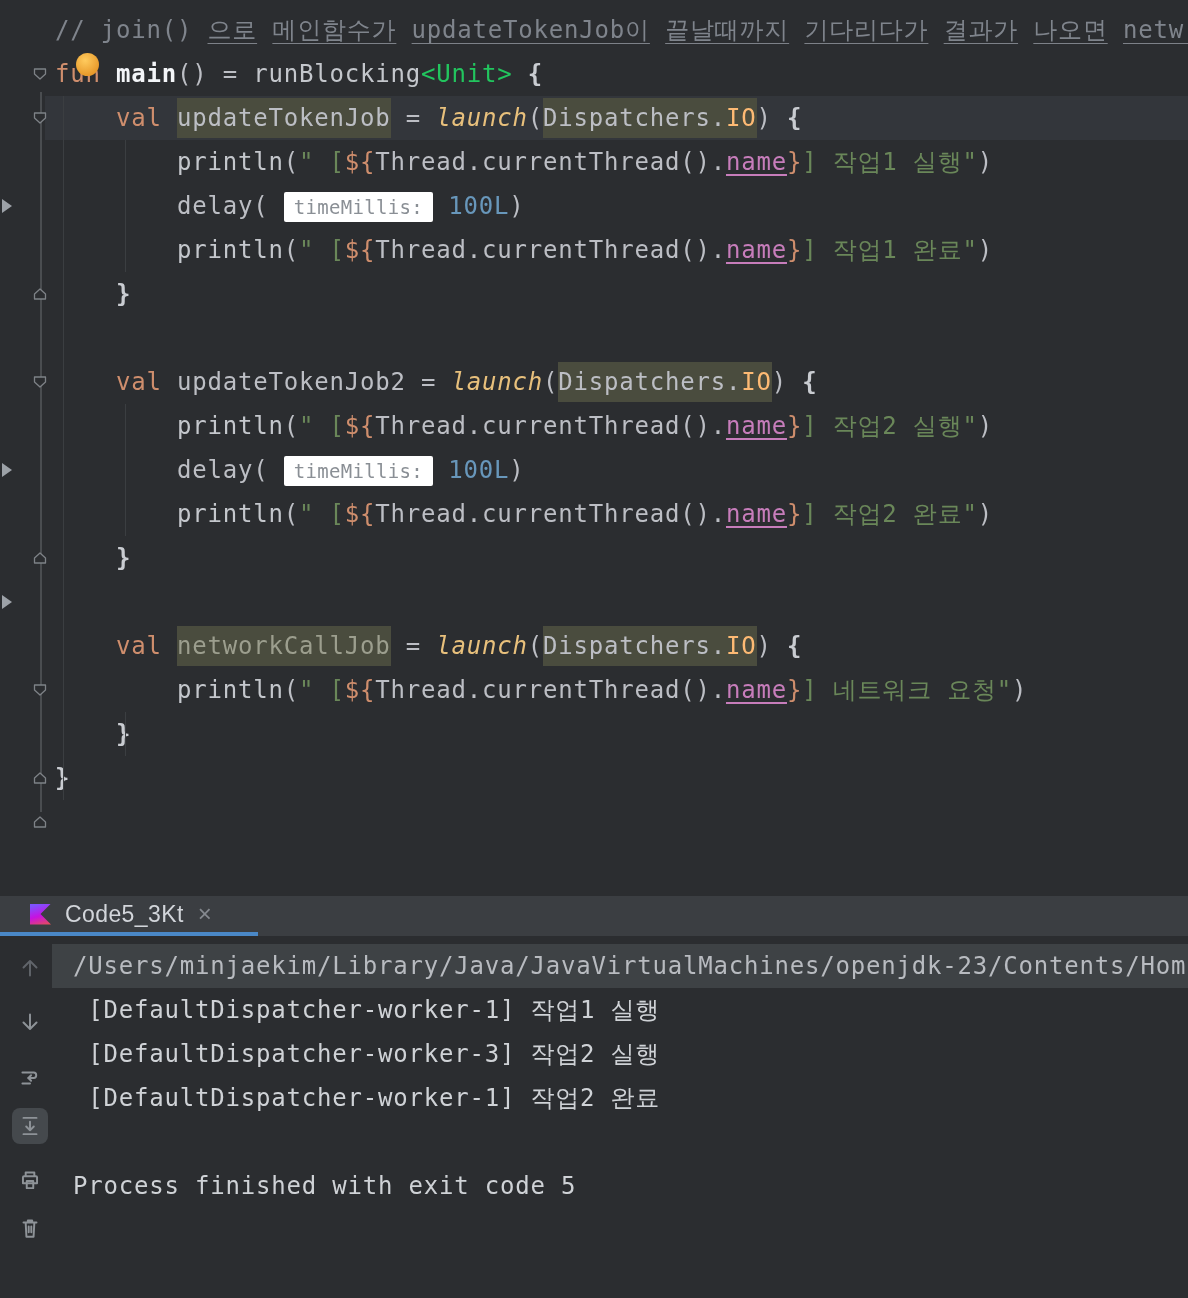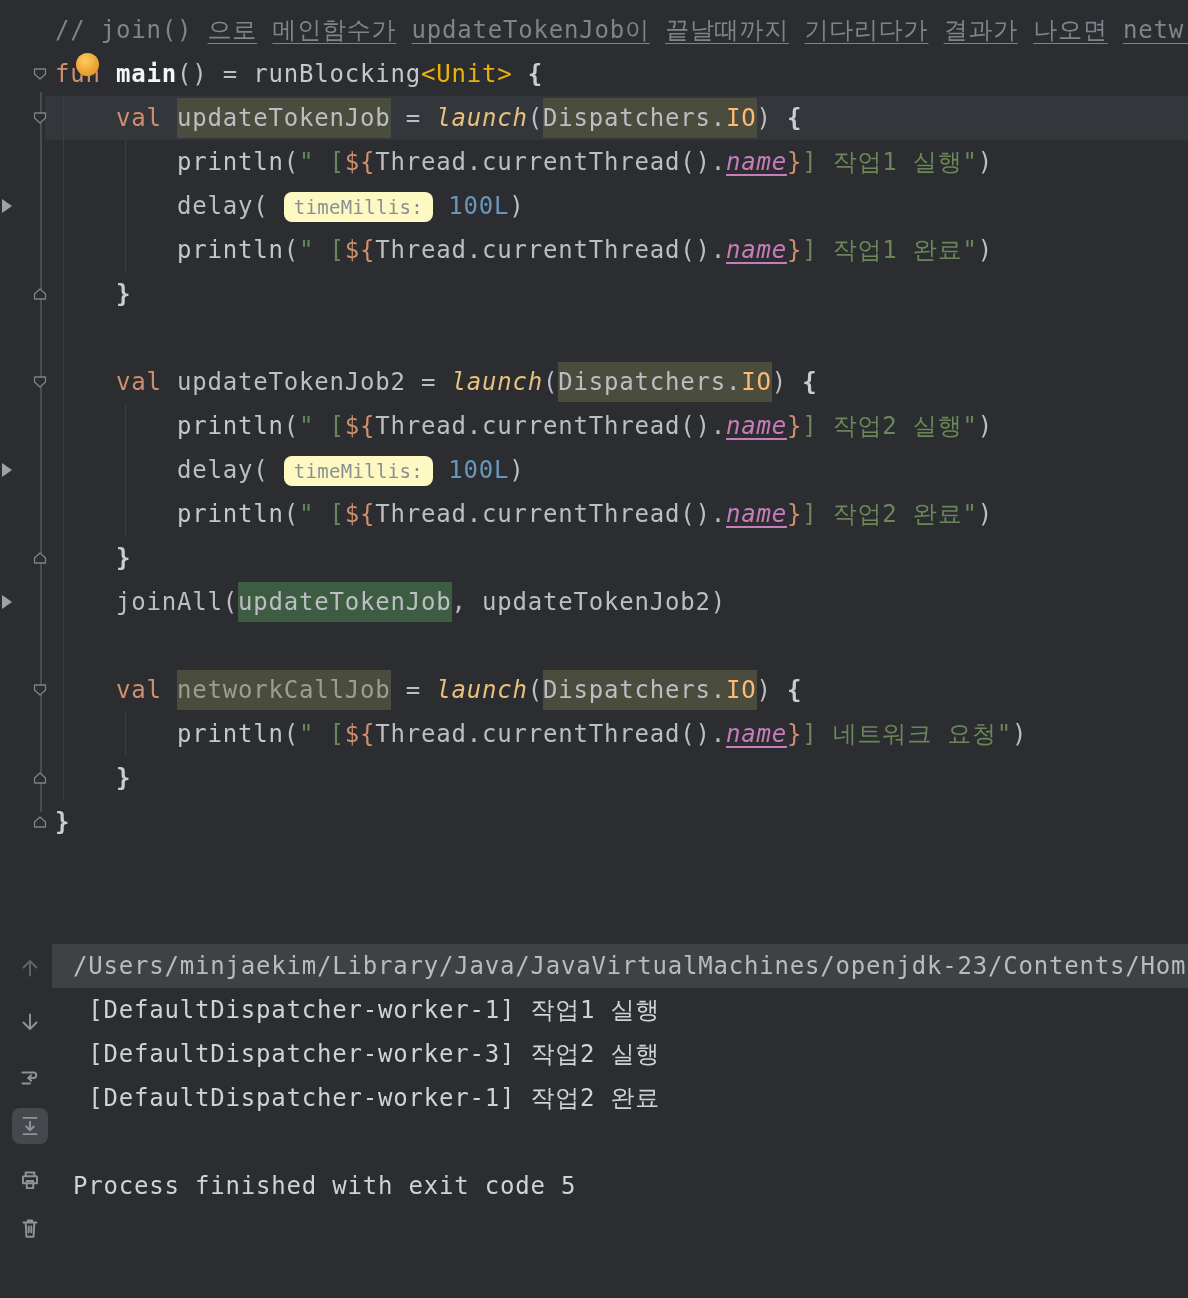--- a/index.html
+++ b/index.html
@@ -19,7 +19,7 @@
   .tk-call-gold{color:#E8C07C;font-style:italic}
   .tk-plain{color:#BCBEC4}
   .tk-brace{color:#C9CCD1;font-weight:bold}
-  .tk-type{color:#eab308}
+  .tk-type{color:#22c55e}
   .tk-str{color:#6A8759}
   .tk-tpl{color:#CF8E6D}
   .tk-prop{color:#C77DBB;font-style:italic;text-decoration:underline;text-underline-offset:4px}

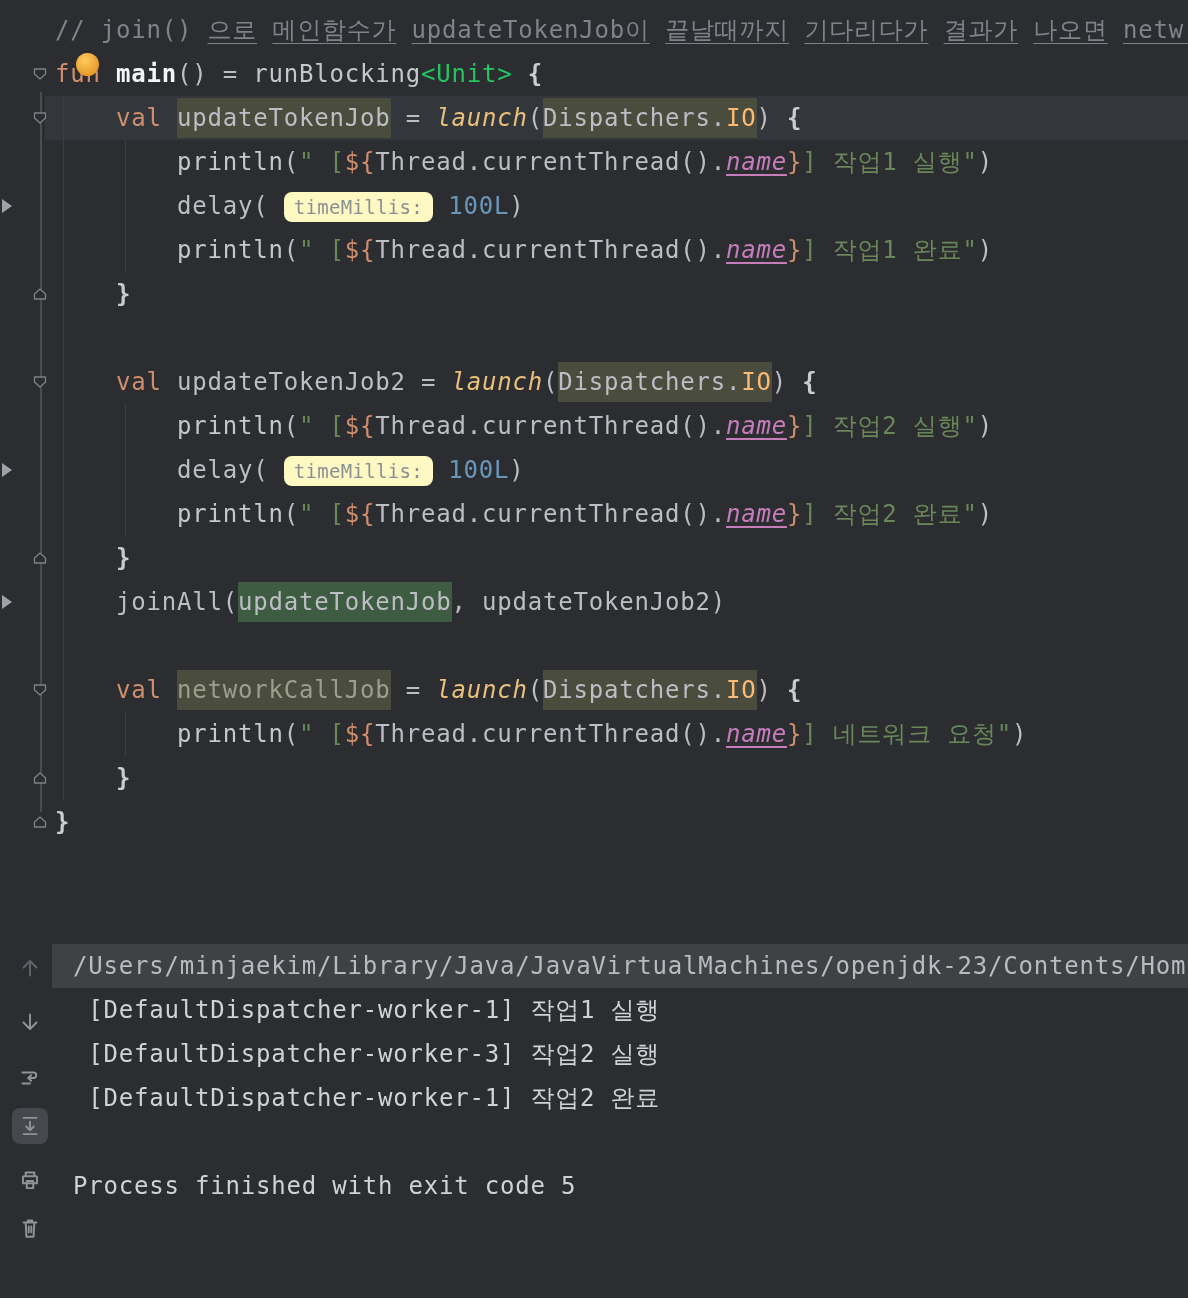--- a/index.html
+++ b/index.html
@@ -22,7 +22,7 @@
   .tk-type{color:#22c55e}
   .tk-str{color:#6A8759}
   .tk-tpl{color:#CF8E6D}
-  .tk-prop{color:#C77DBB;font-style:italic;text-decoration:underline;text-underline-offset:4px}
+  .tk-prop{color:#C77DBB;text-decoration:underline;text-underline-offset:4px}
   .tk-const{color:#fdba74}
   .tk-num{color:#6897BB}
   .tk-comment{color:#7F848C}

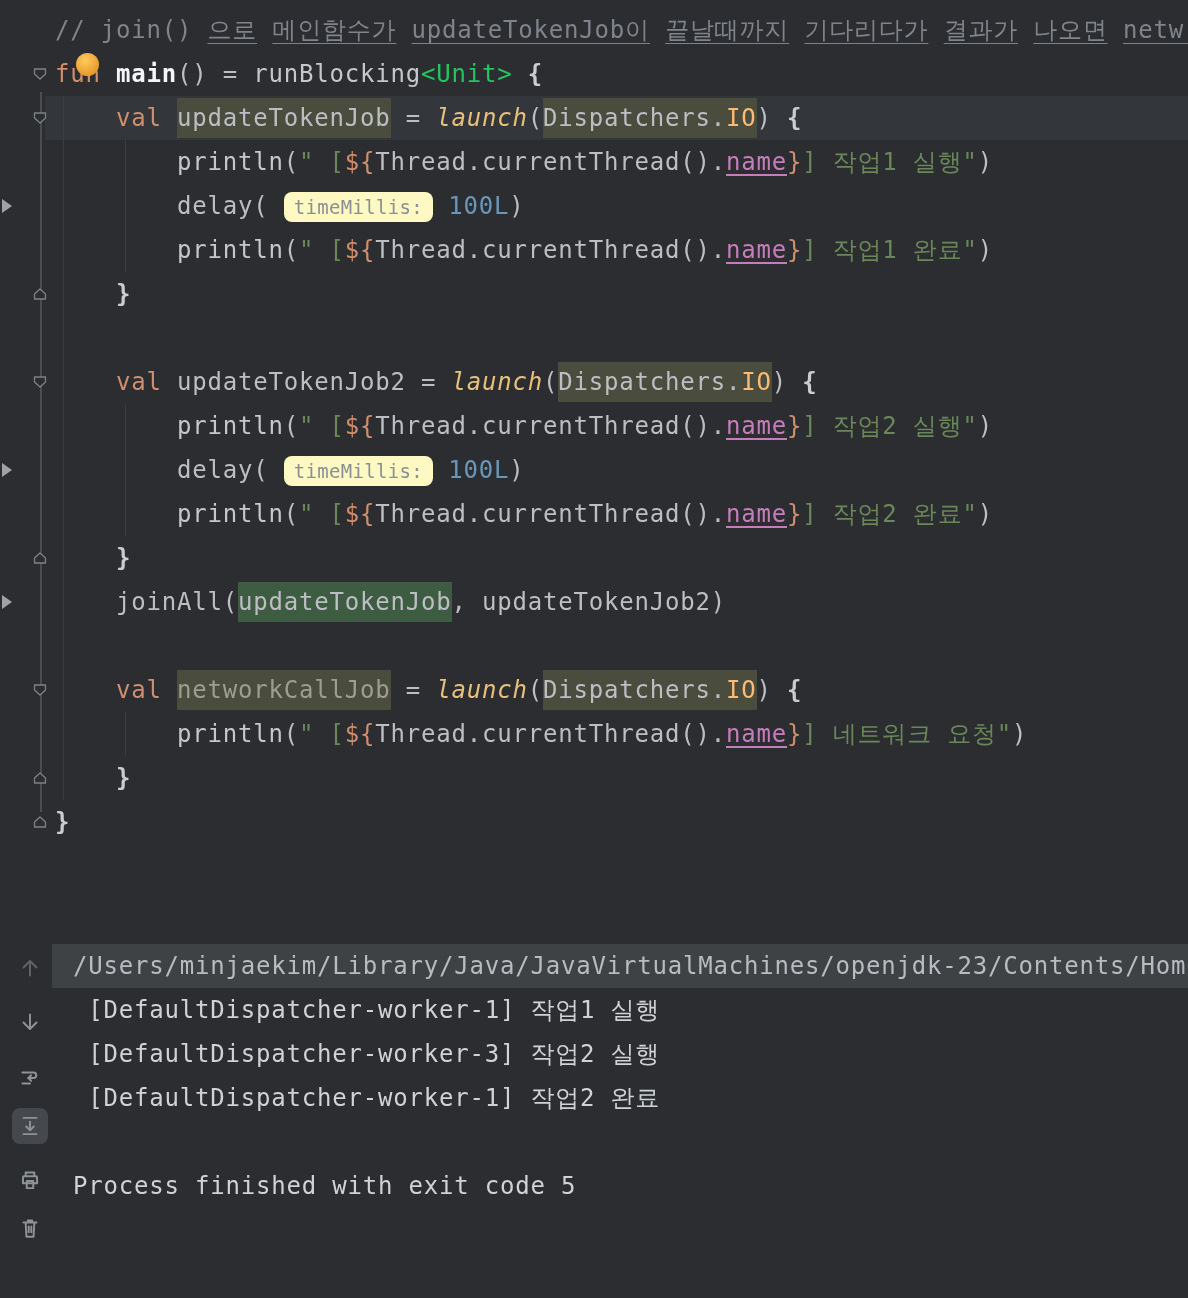--- a/index.html
+++ b/index.html
@@ -28,7 +28,7 @@
   .tk-comment{color:#7F848C}
   .tk-comment-u{color:#7F848C;text-decoration:underline;text-decoration-color:rgba(140,145,152,.85);text-underline-offset:5px;text-decoration-thickness:1px}
   .tk-unused{color:#9C9E8E}
-  .tk-hint{background:#fef9c3;color:#8A8F95;border-radius:8px;padding:4px 10px;font-size:19px;letter-spacing:.3px}
+  .tk-hint{background:#ffffff;color:#8A8F95;border-radius:2px;padding:4px 10px;font-size:19px;letter-spacing:.3px}
   .hl-olive{background:#4A4C3E;padding-top:6px;padding-bottom:6px}
   .hl-green{background:#3E5C42;padding-top:6px;padding-bottom:6px}
 

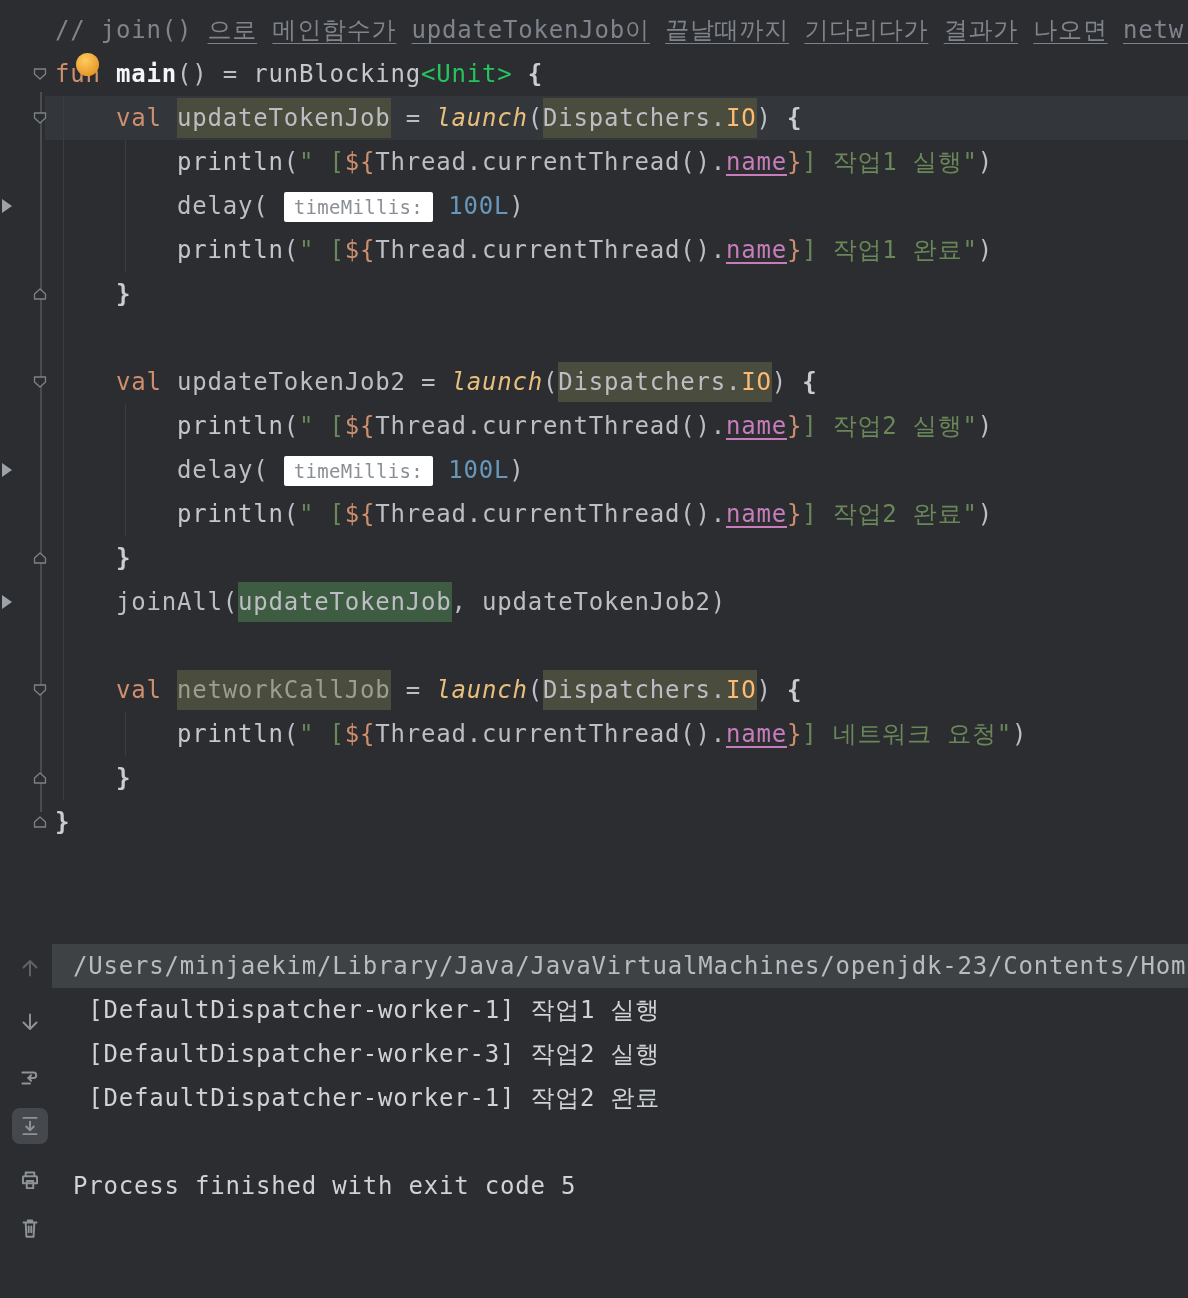--- a/index.html
+++ b/index.html
@@ -88,7 +88,6 @@
         <div class="code-line"><span class="tk-plain">        </span><span class="tk-plain">delay</span><span class="tk-plain">(</span><span class="tk-plain"> </span><span class="tk-hint">timeMillis:</span><span class="tk-plain"> </span><span class="tk-num">100L</span><span class="tk-plain">)</span></div>
         <div class="code-line"><span class="tk-plain">        </span><span class="tk-call">println</span><span class="tk-plain">(</span><span class="tk-str">" [</span><span class="tk-tpl">${</span><span class="tk-plain">Thread.currentThread().</span><span class="tk-prop">name</span><span class="tk-tpl">}</span><span class="tk-str">] 작업2 완료"</span><span class="tk-plain">)</span></div>
         <div class="code-line"><span class="tk-plain">    </span><span class="tk-brace">}</span></div>
-        <div class="code-line"><span class="tk-plain">    </span><span class="tk-plain">joinAll</span><span class="tk-plain">(</span><span class="tk-plain hl-green">updateTokenJob</span><span class="tk-plain">, updateTokenJob2)</span></div>
         <div class="code-line"></div>
         <div class="code-line"><span class="tk-plain">    </span><span class="tk-kw">val</span><span class="tk-plain"> </span><span class="tk-unused hl-olive">networkCallJob</span><span class="tk-plain"> = </span><span class="tk-call-gold">launch</span><span class="tk-plain">(</span><span class="tk-plain hl-olive">Dispatchers.</span><span class="tk-const hl-olive">IO</span><span class="tk-plain">) </span><span class="tk-brace">{</span></div>
         <div class="code-line"><span class="tk-plain">        </span><span class="tk-call">println</span><span class="tk-plain">(</span><span class="tk-str">" [</span><span class="tk-tpl">${</span><span class="tk-plain">Thread.currentThread().</span><span class="tk-prop">name</span><span class="tk-tpl">}</span><span class="tk-str">] 네트워크 요청"</span><span class="tk-plain">)</span></div>

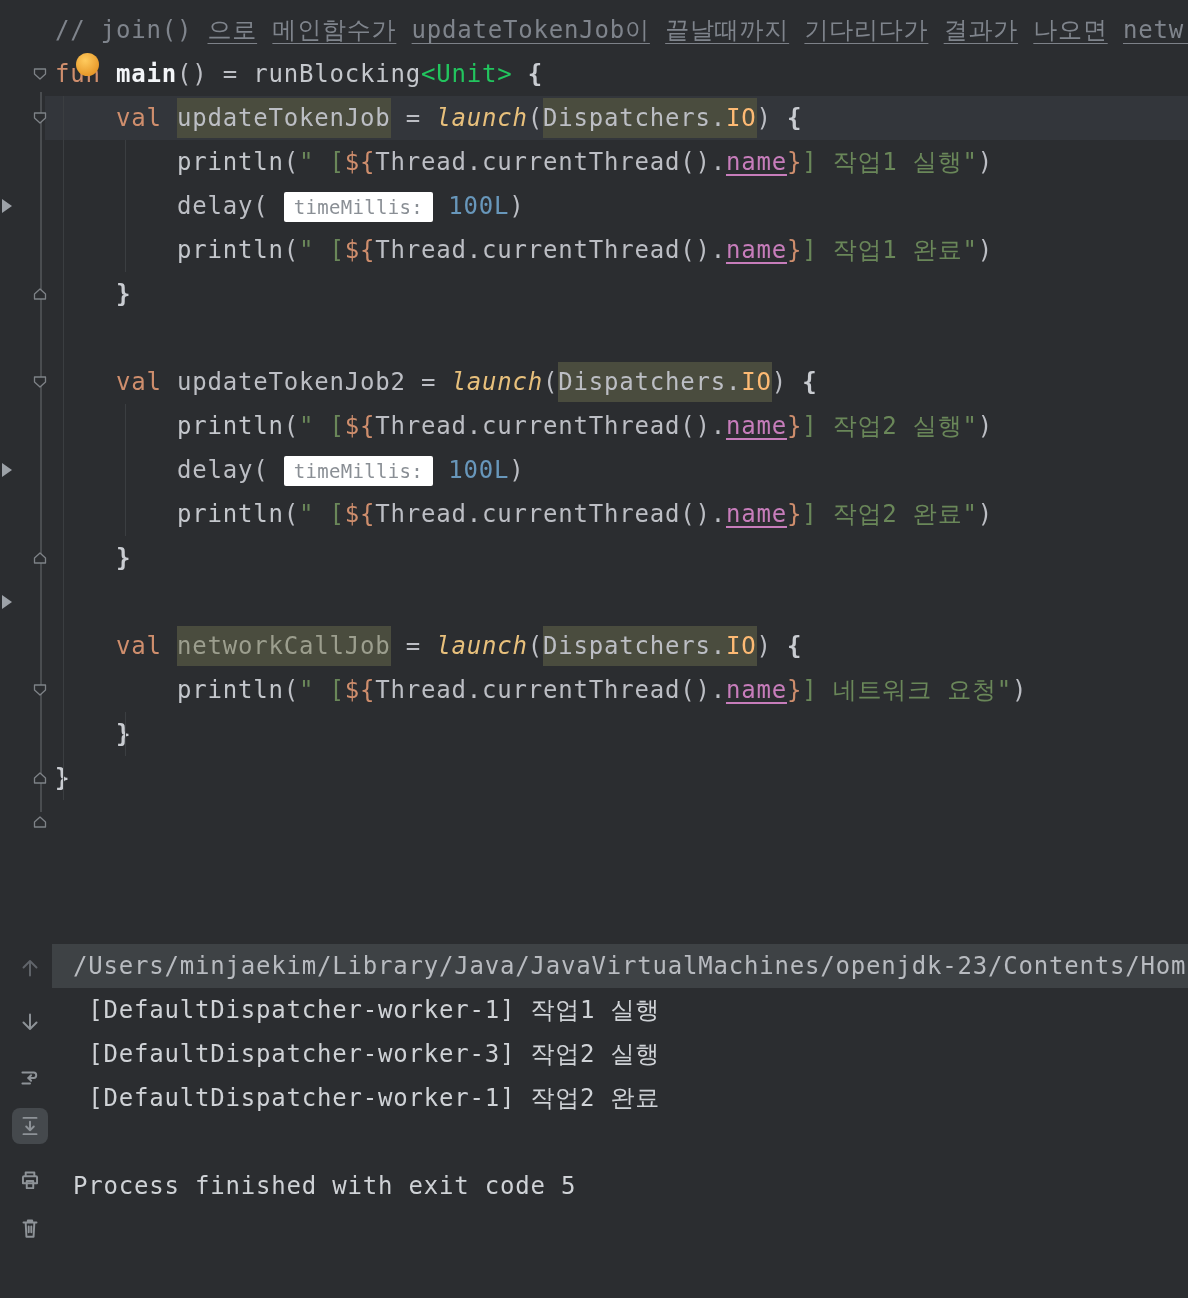--- a/index.html
+++ b/index.html
@@ -154,6 +154,14 @@
     <div class="bulb" title=""></div>
   </div>
 
+  <div class="run-header">
+    <div class="run-tab">
+      <span class="kotlin-icon"></span>
+      <span class="run-tab-label">Code5_3Kt</span>
+      <span class="run-tab-close">×</span>
+    </div>
+    <div class="tab-indicator"></div>
+  </div>
 
   <div class="console">
     <div id="console-lines">

